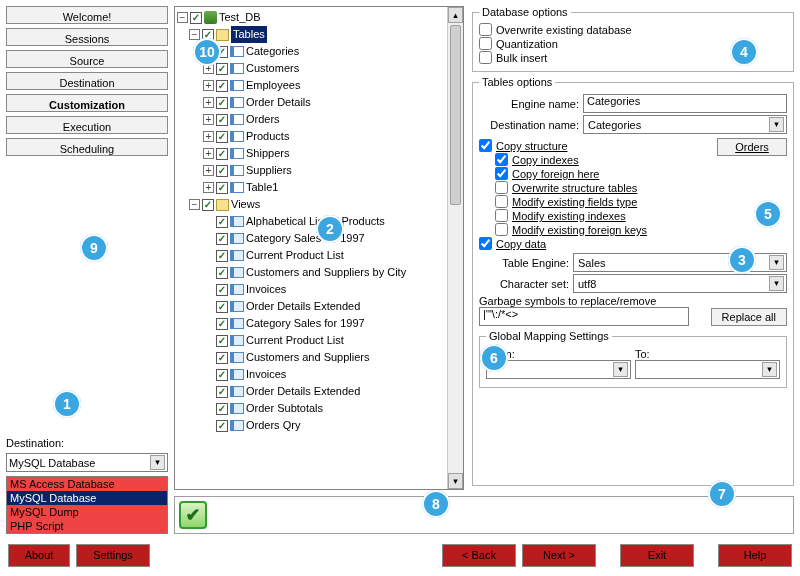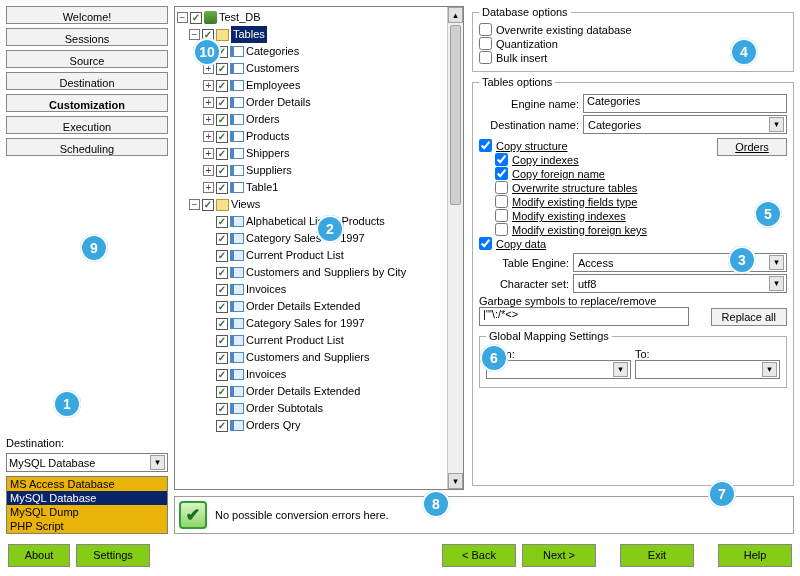--- a/index.html
+++ b/index.html
@@ -291,7 +291,7 @@
                 </div>
               <div class="cb sub">
                   <input type="checkbox" checked="" style="">
-                  <span>Copy foreign name</span>
+                  <span>Copy foreign here</span>
                 </div>
               <div class="cb sub">
                   <input type="checkbox" style="">

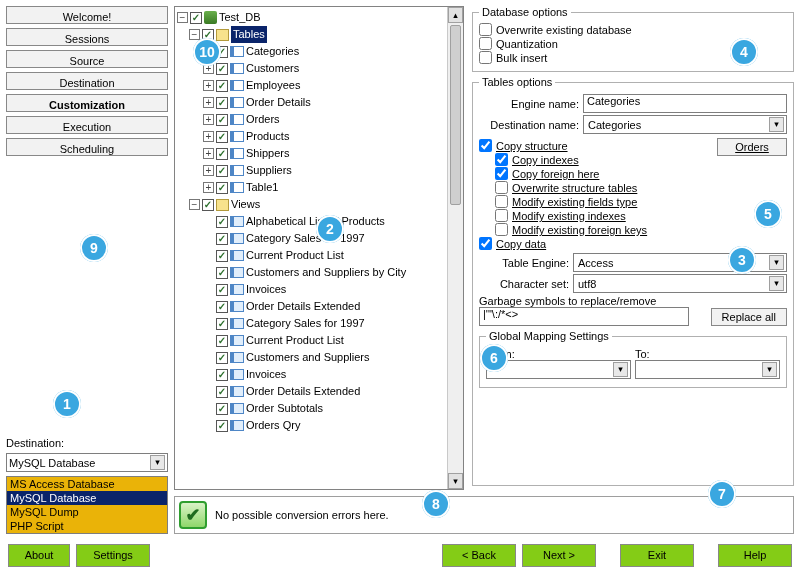--- a/index.html
+++ b/index.html
@@ -322,7 +322,7 @@
           <div class="row">
               <span class="lbl" style="width:90px">Table Engine:</span>
               <div class="dd" style="flex:1">
-                <span class="val">Access</span>
+                <span class="val">Sales</span>
                 <span class="combo-arrow">▾</span>
               </div>
             </div>

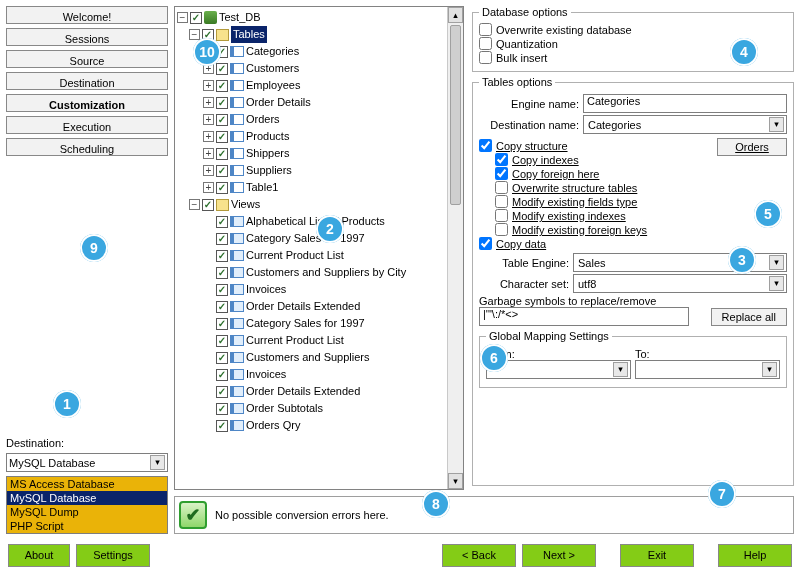--- a/index.html
+++ b/index.html
@@ -12,7 +12,7 @@
   .dest-label { margin-top: 1px; }
   .combo { border: 1px solid #7e7e7e; background: #fff; height: 19px; display: flex; align-items: center; padding: 0 2px; justify-content: space-between; }
   .combo-arrow { width: 15px; height: 15px; background: #e8e8e8; border: 1px solid #9e9e9e; text-align: center; line-height: 13px; font-size: 9px; }
-  .listbox { border: 1px solid #7e7e7e; background: #eab308; height: 58px; overflow: hidden; }
+  .listbox { border: 1px solid #7e7e7e; background: #ef4444; height: 58px; overflow: hidden; }
   .listbox div { padding: 1px 3px; }
   .listbox .sel { background: #0a246a; color: #fff; }
   .buttons-row { display: flex; gap: 6px; padding: 4px 8px; justify-content: flex-end; align-items: center; }

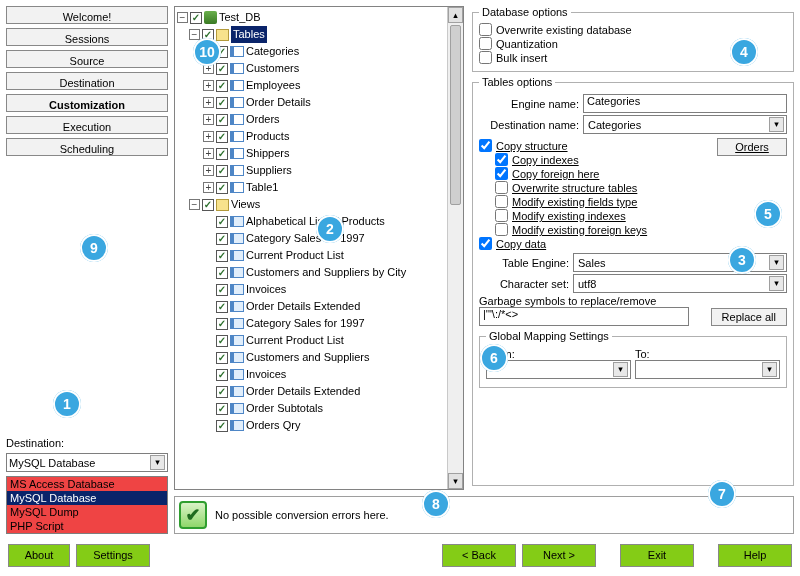--- a/index.html
+++ b/index.html
@@ -367,7 +367,6 @@
 
     <div class="status">
       <div class="statusicon">✔</div>
-      <span>No possible conversion errors here.</span>
     </div>
   </div>
 </div>

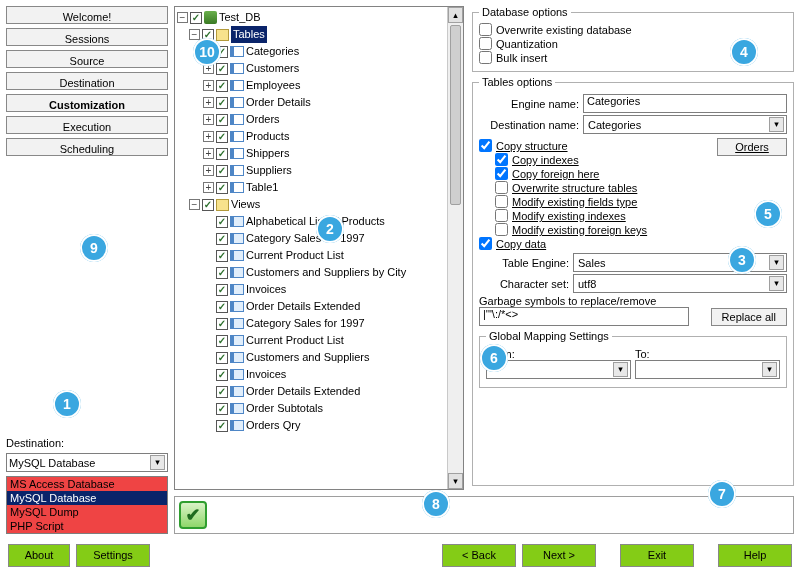--- a/index.html
+++ b/index.html
@@ -16,7 +16,7 @@
   .listbox div { padding: 1px 3px; }
   .listbox .sel { background: #0a246a; color: #fff; }
   .buttons-row { display: flex; gap: 6px; padding: 4px 8px; justify-content: flex-end; align-items: center; }
-  .btn { border: 1px solid #888; background: #84cc16; width: 74px; height: 23px; text-align: center; line-height: 21px; cursor: pointer; }
+  .btn { border: 1px solid #888; background: #b91c1c; width: 74px; height: 23px; text-align: center; line-height: 21px; cursor: pointer; }
   .buttons-row .spacer { flex: 1; }
   .main { flex: 1; display: flex; flex-direction: column; gap: 6px; }
   .main-top { flex: 1; display: flex; gap: 8px; }

